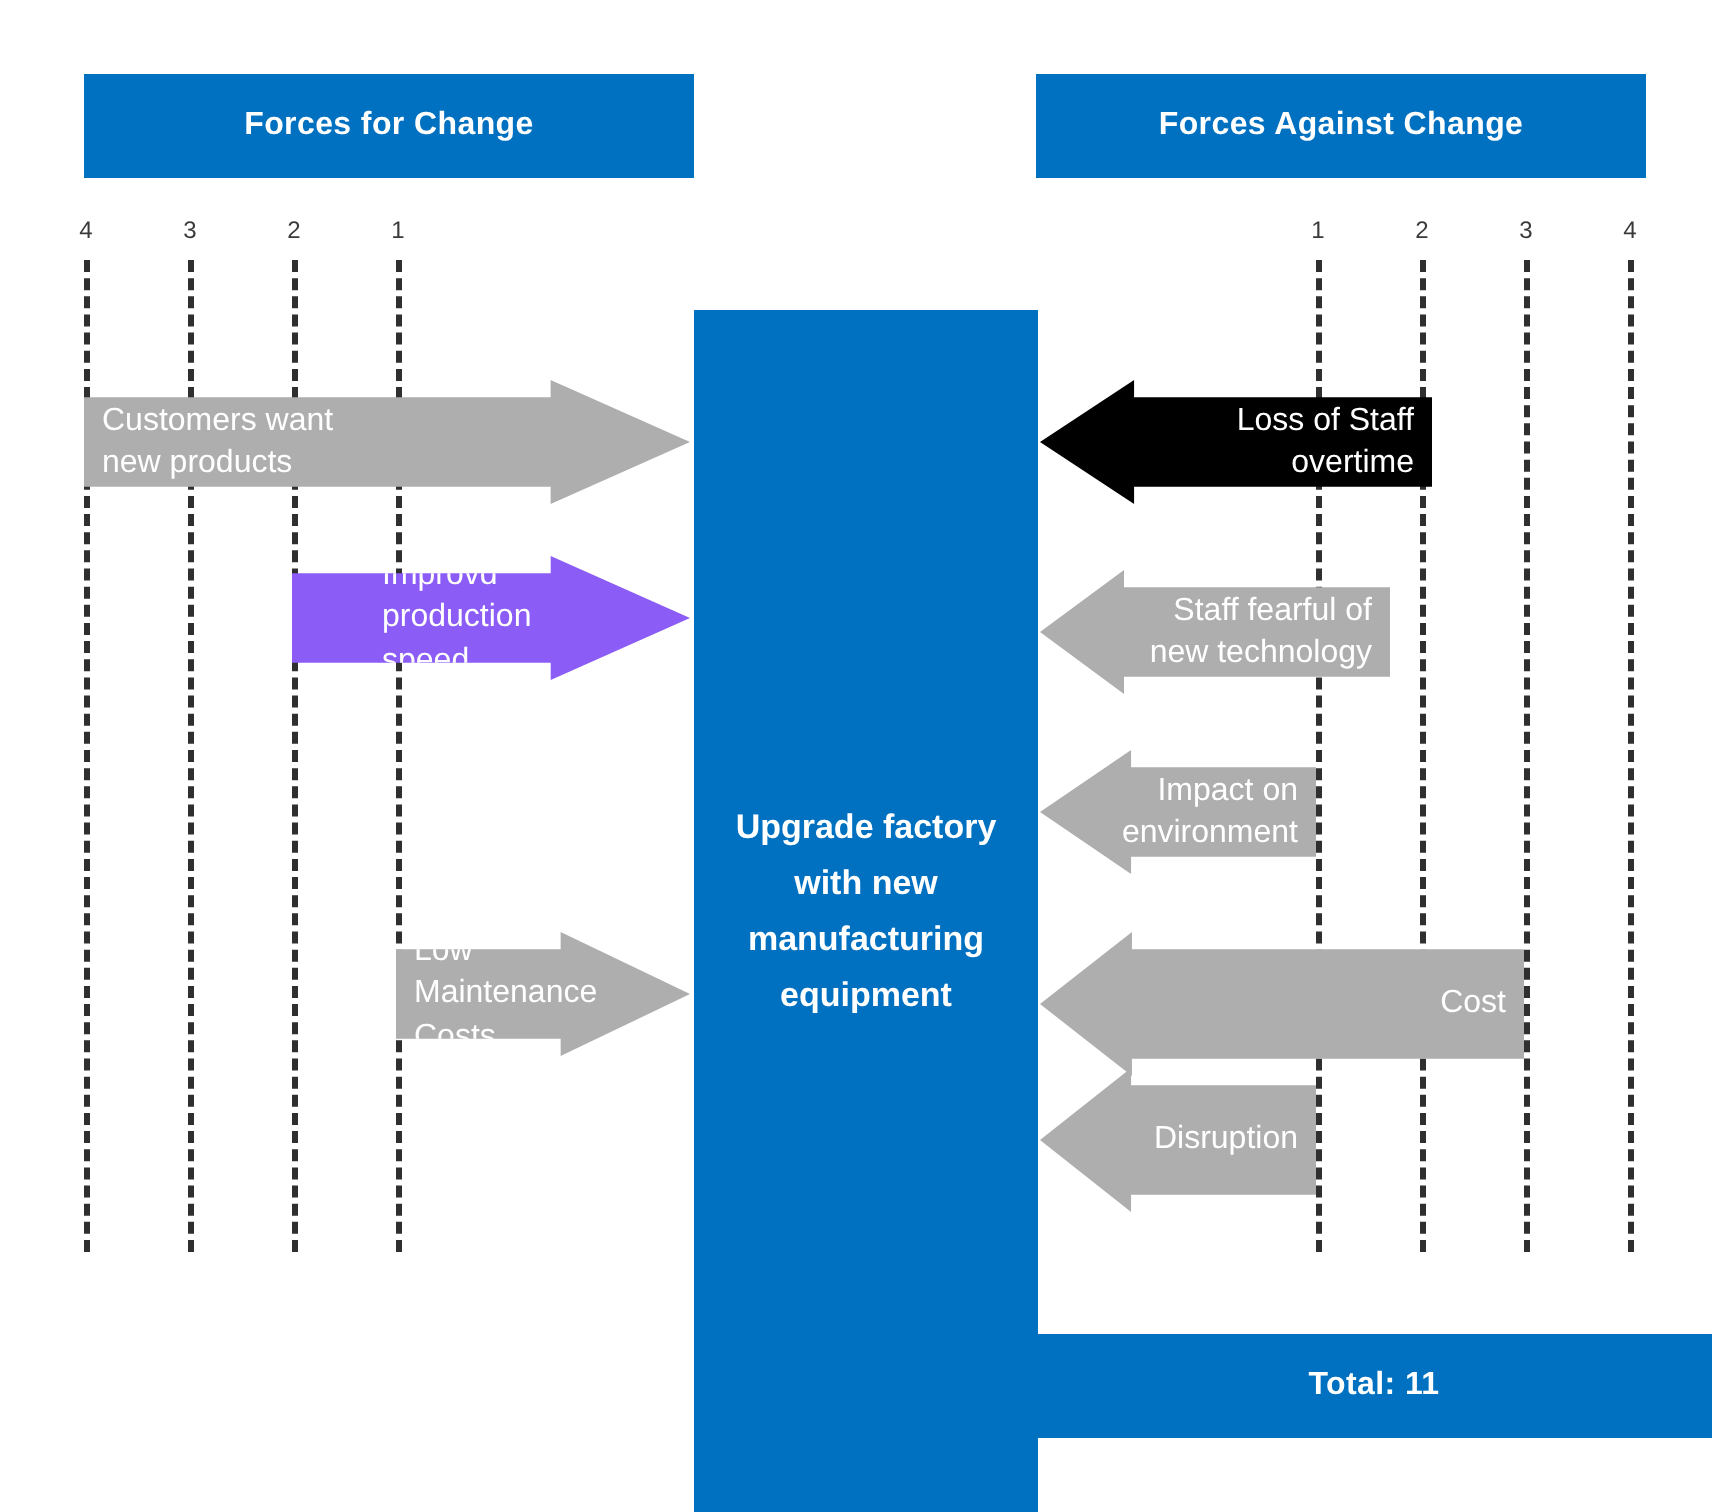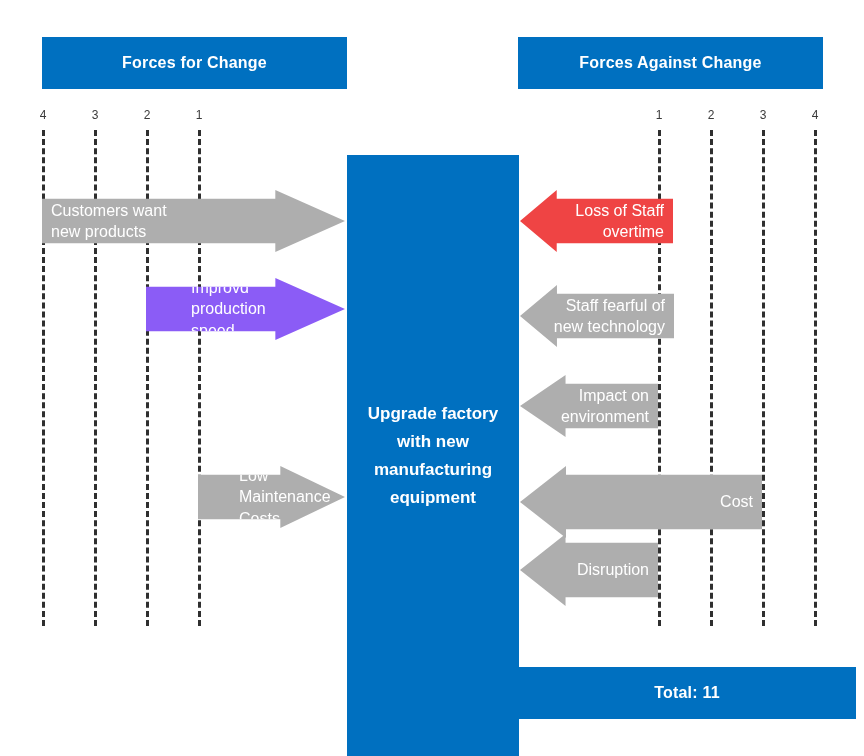--- a/index.html
+++ b/index.html
@@ -153,7 +153,7 @@
     <span>Upgrade factory with new manufacturing equipment</span>
   </div>
 
-  <div class="arrow right" style="left:520px; top:190px; width:153px; height:62px; background:#ef4444;
+  <div class="arrow right" style="left:520px; top:190px; width:196px; height:62px; background:#000000;
               clip-path: polygon(0 50%, 24% 0, 24% 14%, 100% 14%, 100% 86%, 24% 86%, 24% 100%); padding-left: 34px;">
     <div class="arrow-label">Loss of Staff
 overtime</div>

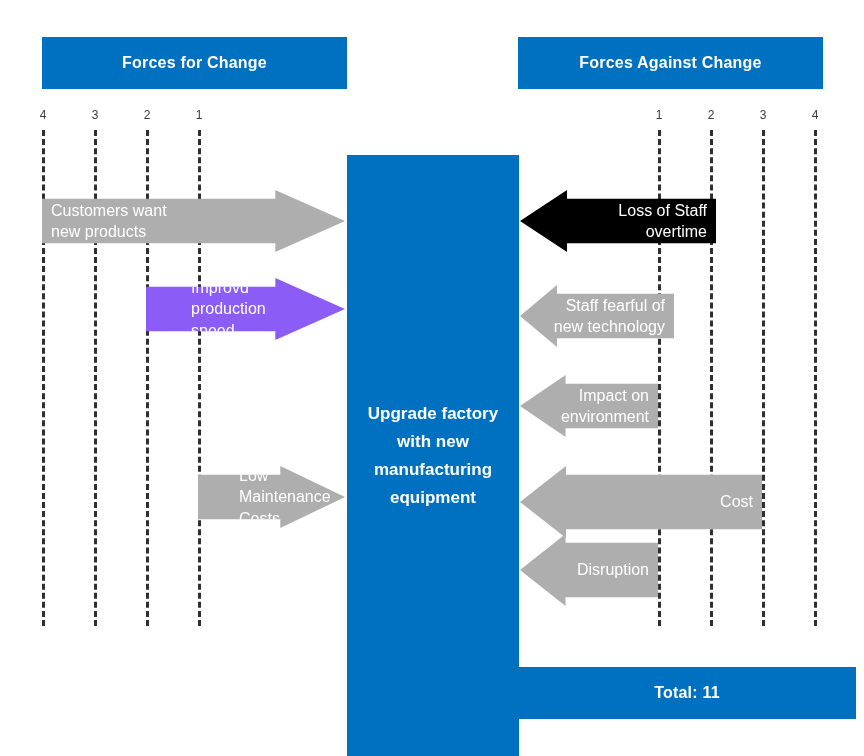--- a/index.html
+++ b/index.html
@@ -159,7 +159,7 @@
 overtime</div>
   </div>
 
-  <div class="arrow right" style="left:520px; top:285px; width:154px; height:62px; background:#AEAEAE;
+  <div class="arrow right" style="left:520px; top:285px; width:175px; height:62px; background:#AEAEAE;
               clip-path: polygon(0 50%, 24% 0, 24% 14%, 100% 14%, 100% 86%, 24% 86%, 24% 100%);">
     <div class="arrow-label">Staff fearful of
 new technology</div>

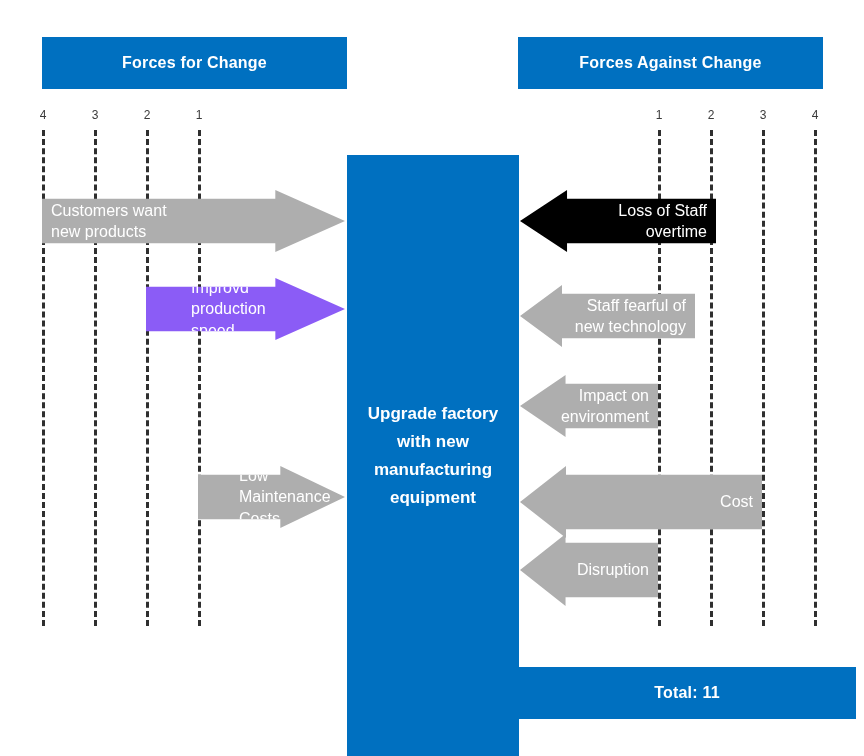--- a/index.html
+++ b/index.html
@@ -143,7 +143,7 @@
 
 
   <div class="arrow left" style="left:198px; top:466px; width:147px; height:62px; background:#AEAEAE;
-              clip-path: polygon(0 14%, 56% 14%, 56% 0, 100% 50%, 56% 100%, 56% 86%, 0 86%); padding-left: 32px;">
+              clip-path: polygon(0 14%, 56% 14%, 56% 0, 100% 50%, 56% 100%, 56% 86%, 0 86%);">
     <div class="arrow-label">Low
 Maintenance
 Costs</div>

